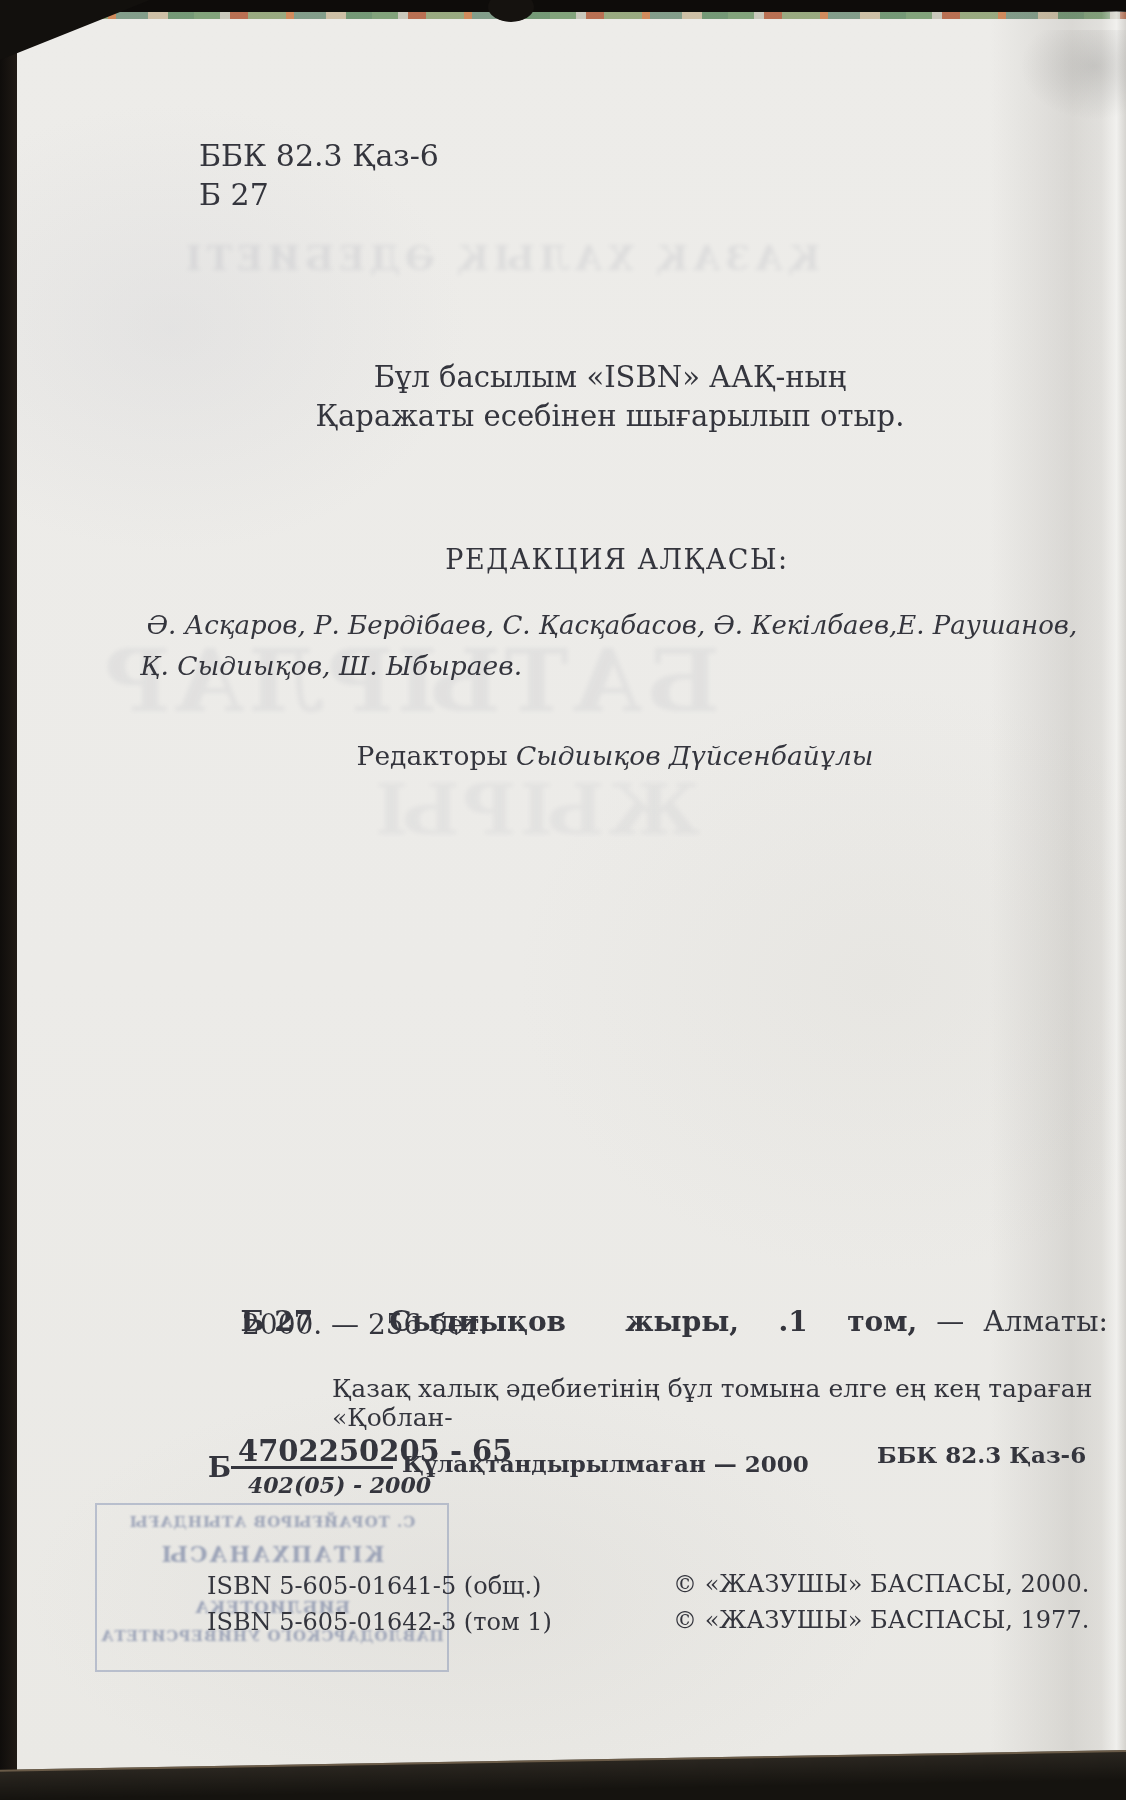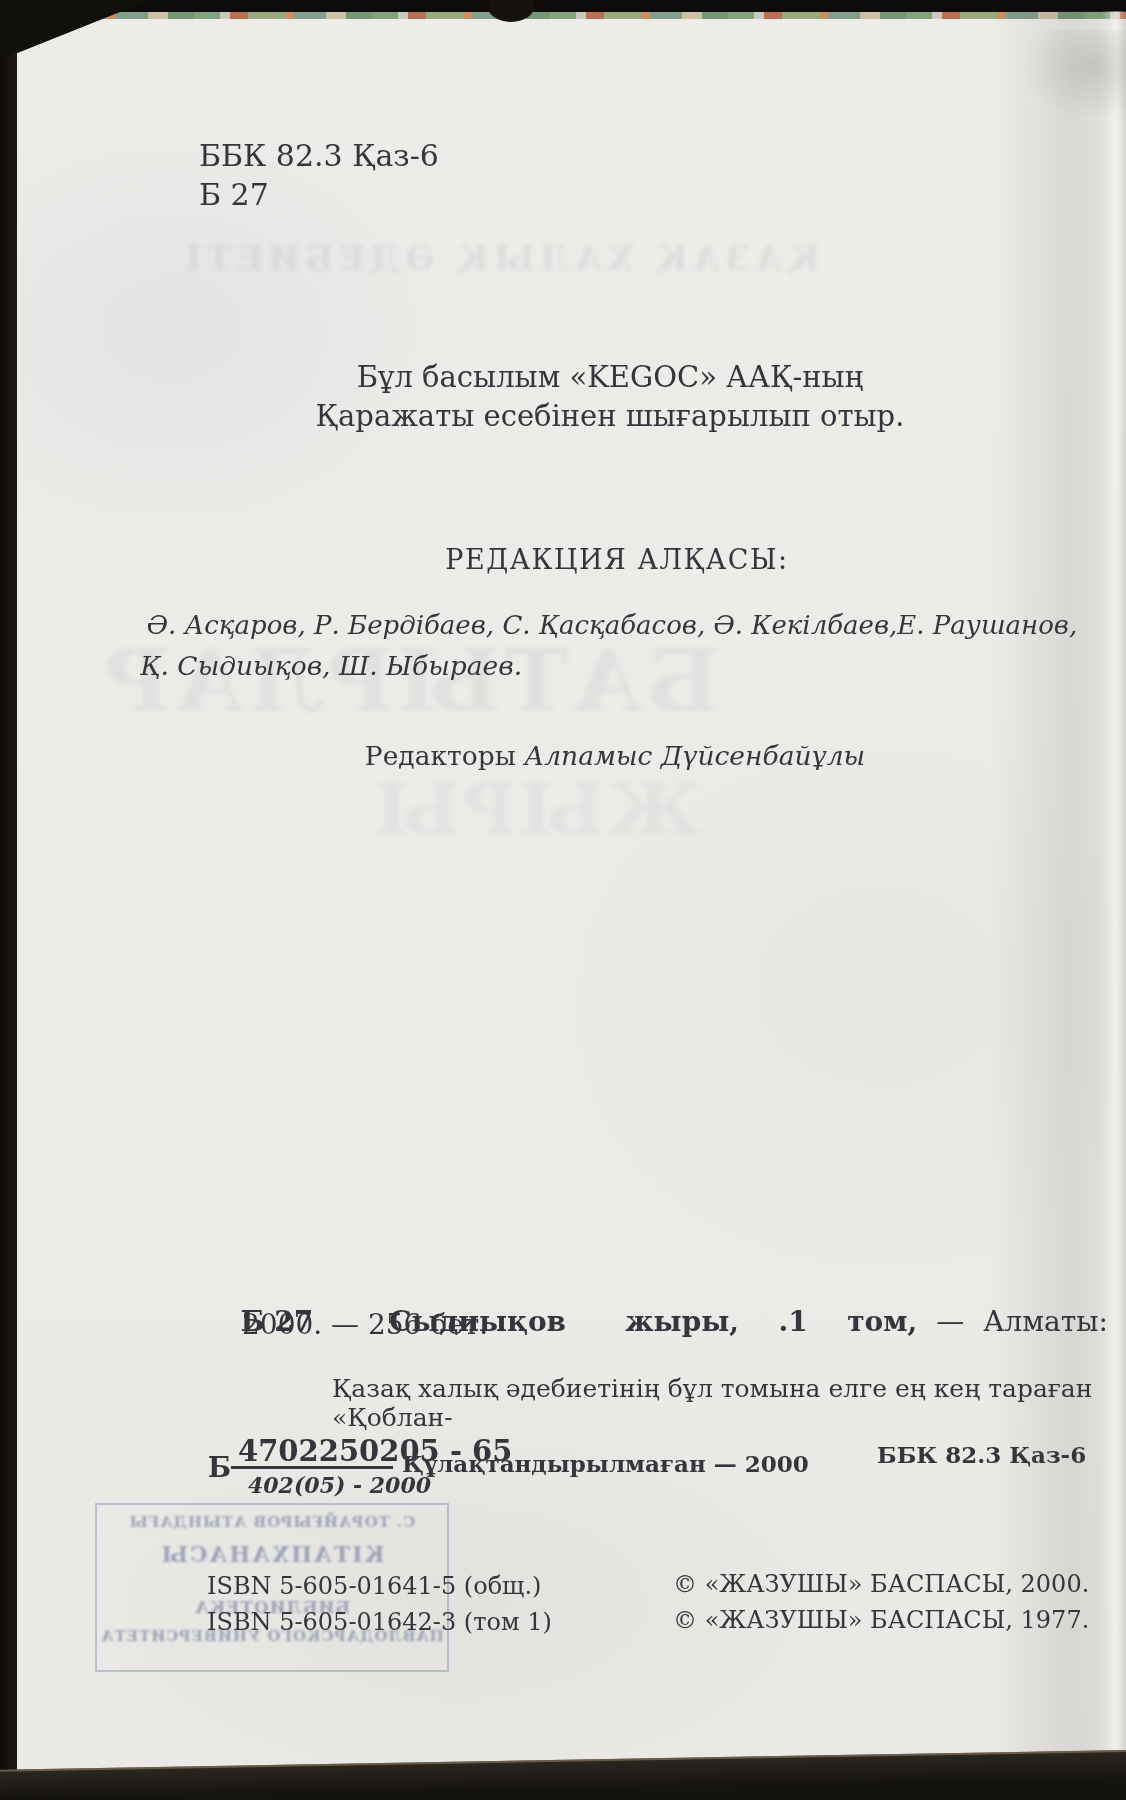--- a/index.html
+++ b/index.html
@@ -81,7 +81,7 @@
   <div class="txt" style="left:199px;top:138px;font-size:30px;">ББК 82.3 Қаз-6</div>
   <div class="txt" style="left:199px;top:177px;font-size:30px;">Б 27</div>
 
-  <div class="txt" style="left:250px;top:360px;width:720px;text-align:center;font-size:29px;">Бұл басылым «KEGOC» ААҚ-ның</div>
+  <div class="txt" style="left:250px;top:360px;width:720px;text-align:center;font-size:29px;">Бұл басылым «ISBN» ААҚ-ның</div>
   <div class="txt" style="left:250px;top:399px;width:720px;text-align:center;font-size:29px;">Қаражаты есебінен шығарылып отыр.</div>
 
   <div class="txt" style="left:160px;top:544px;width:914px;text-align:center;font-size:27px;letter-spacing:1.5px;">РЕДАКЦИЯ АЛҚАСЫ:</div>

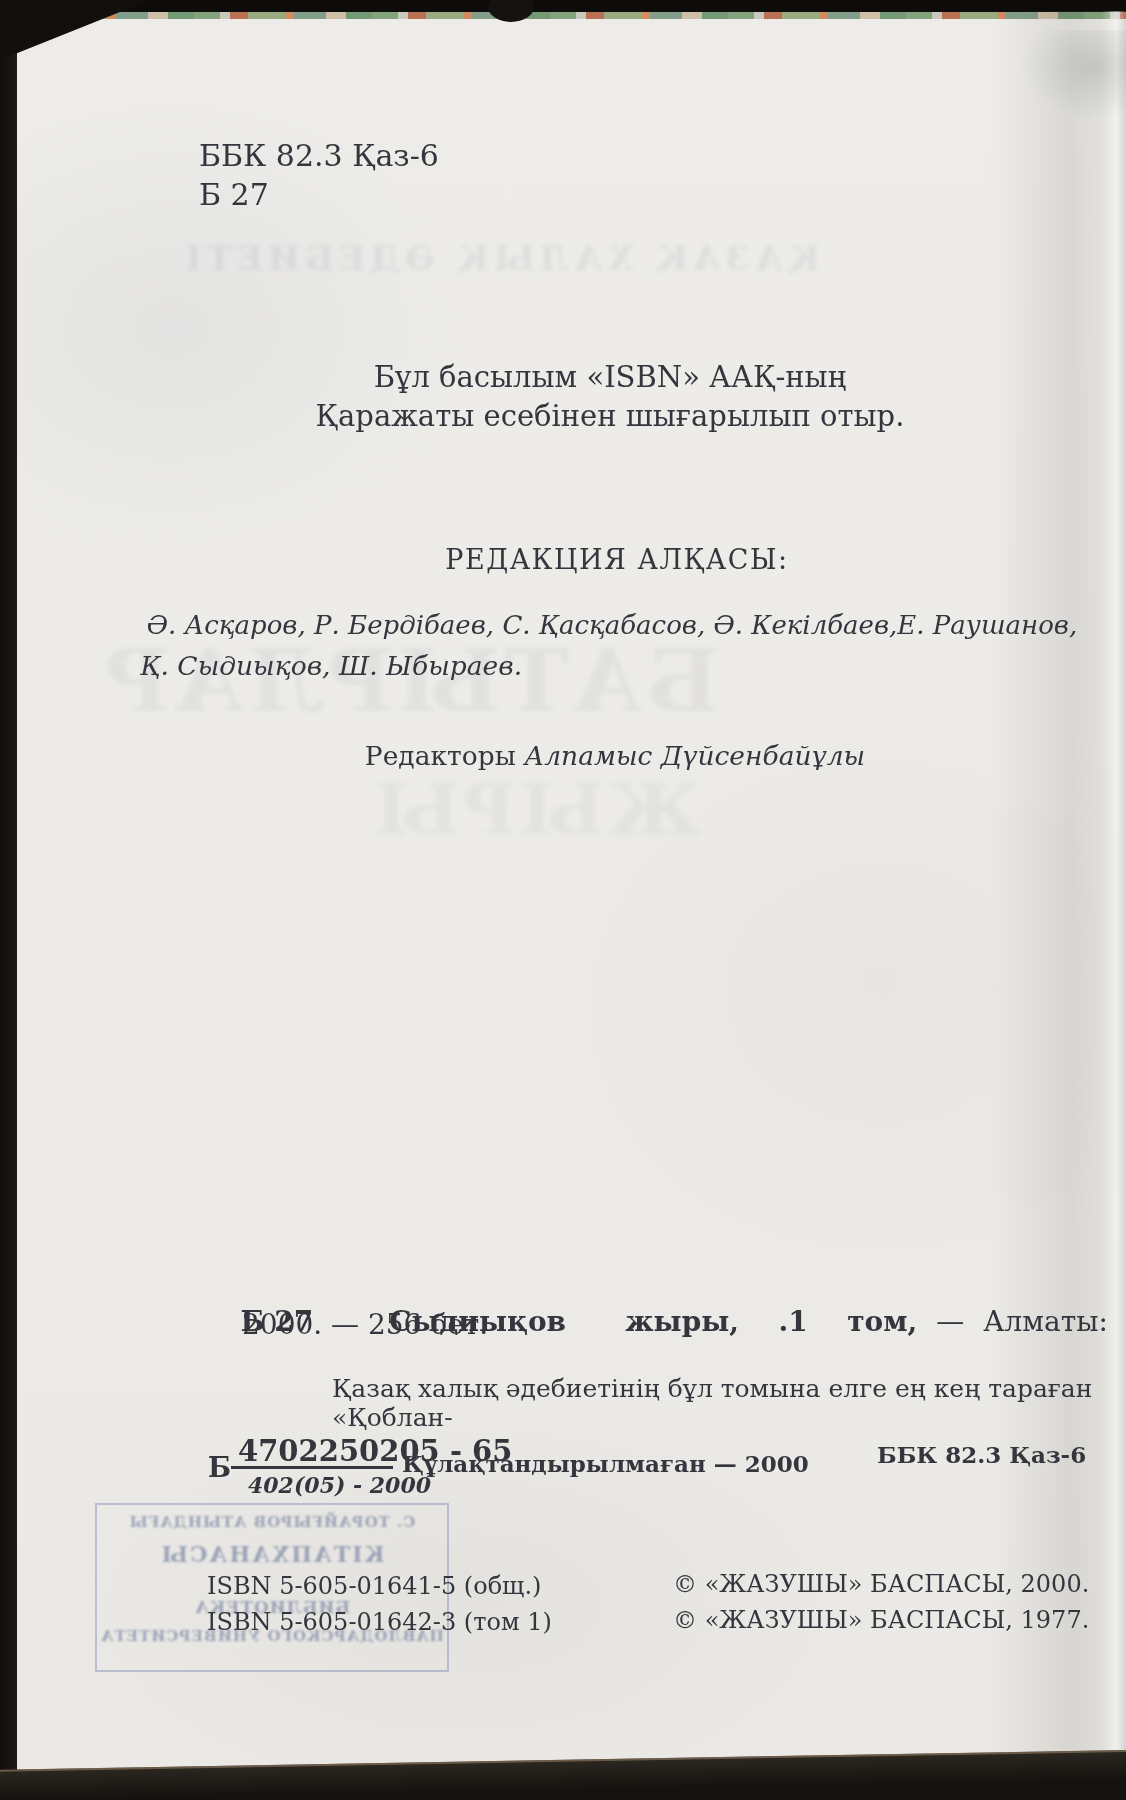--- a/index.html
+++ b/index.html
@@ -89,7 +89,7 @@
   <div class="txt i" style="left:140px;top:650px;width:944px;text-align:left;font-size:26.5px;">Қ. Сыдиықов,  Ш. Ыбыраев.</div>
 
   <div class="txt" style="left:150px;top:740px;width:930px;text-align:center;font-size:26.5px;">
-    <span>Редакторы </span><span class="i">Алпамыс Дүйсенбайұлы</span>
+    <span>Редакторы </span><span class="i">Сыдиықов Дүйсенбайұлы</span>
   </div>
 
   <div class="txt pre" style="left:205px;top:1272px;font-size:28px;">

